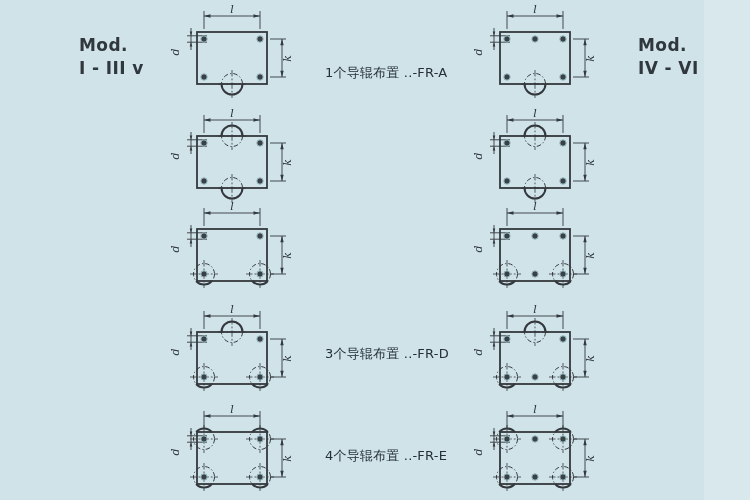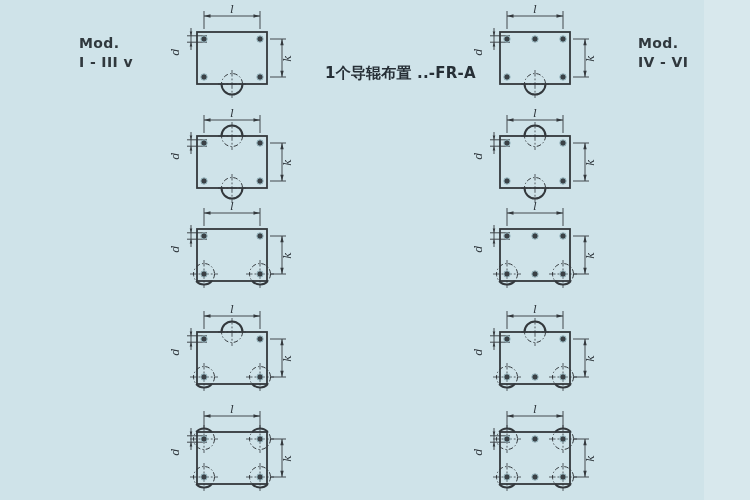--- a/index.html
+++ b/index.html
@@ -7,7 +7,7 @@
         font-family:"DejaVu Sans",sans-serif;}
   .edge-strip{position:absolute;right:0;top:0;width:46px;height:100%;
         background:rgba(255,255,255,0.20);}
-  .hdr{position:absolute;font-size:14px;font-weight:bold;color:#30383d;
+  .hdr{position:absolute;font-size:17px;font-weight:bold;color:#30383d;
         line-height:1.35;letter-spacing:.4px;}
   .hdr-left{left:79px;top:34px;}
   .hdr-right{left:638px;top:34px;}

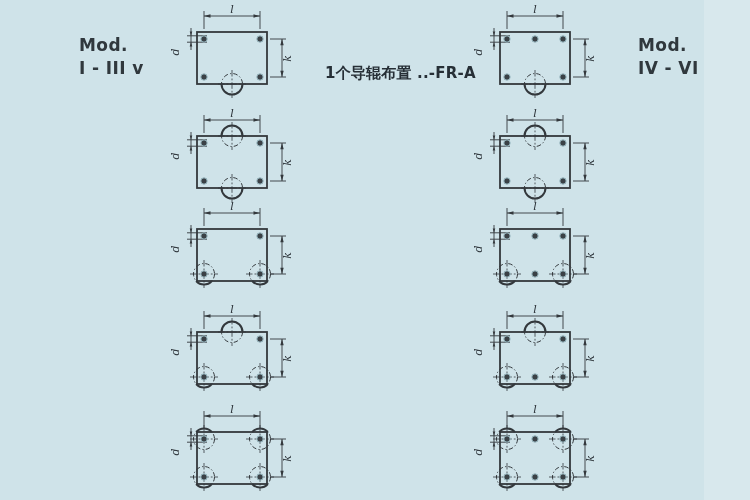--- a/index.html
+++ b/index.html
@@ -11,7 +11,7 @@
         line-height:1.35;letter-spacing:.4px;}
   .hdr-left{left:79px;top:34px;}
   .hdr-right{left:638px;top:34px;}
-  .rowlabel{position:absolute;font-size:15px;font-weight:bold;color:#262f36;
+  .rowlabel{position:absolute;font-size:13px;font-weight:normal;color:#262f36;
         white-space:nowrap;letter-spacing:.2px;}
   .diag{position:absolute;width:130px;height:100px;}
 </style>

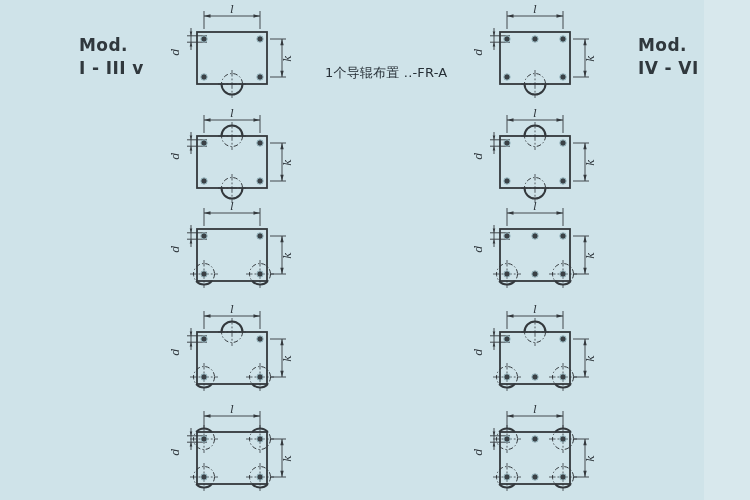--- a/index.html
+++ b/index.html
@@ -266,6 +266,7 @@
       <circle cx="37" cy="75" r="3.2" fill="#3a4146" stroke="#9fc0c9" stroke-width="1"></circle>
       <circle cx="93" cy="75" r="3.2" fill="#3a4146" stroke="#9fc0c9" stroke-width="1"></circle>
     </svg>
+  <div class="rowlabel" style="left:325px;top:345px">3个导辊布置 ..-FR-D</div>
   <svg id="d3R" class="diag" viewBox="0 0 130 100" style="left:470px;top:302px">
       <line x1="37" y1="9" x2="37" y2="27" stroke="#33383c" stroke-width="0.9" fill="none"></line>
       <line x1="93" y1="9" x2="93" y2="27" stroke="#33383c" stroke-width="0.9" fill="none"></line>

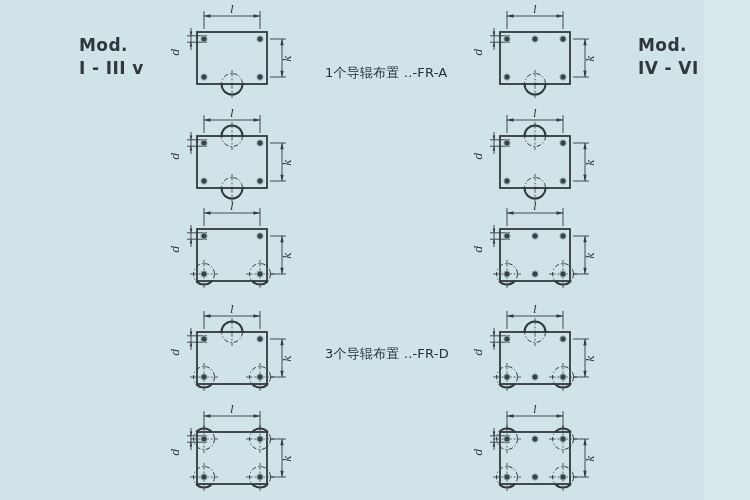--- a/index.html
+++ b/index.html
@@ -347,6 +347,7 @@
       <circle cx="37" cy="75" r="3.2" fill="#3a4146" stroke="#9fc0c9" stroke-width="1"></circle>
       <circle cx="93" cy="75" r="3.2" fill="#3a4146" stroke="#9fc0c9" stroke-width="1"></circle>
     </svg>
+  <div class="rowlabel" style="left:325px;top:447px">4个导辊布置 ..-FR-E</div>
   <svg id="d4R" class="diag" viewBox="0 0 130 100" style="left:470px;top:402px">
       <line x1="37" y1="9" x2="37" y2="27" stroke="#33383c" stroke-width="0.9" fill="none"></line>
       <line x1="93" y1="9" x2="93" y2="27" stroke="#33383c" stroke-width="0.9" fill="none"></line>

